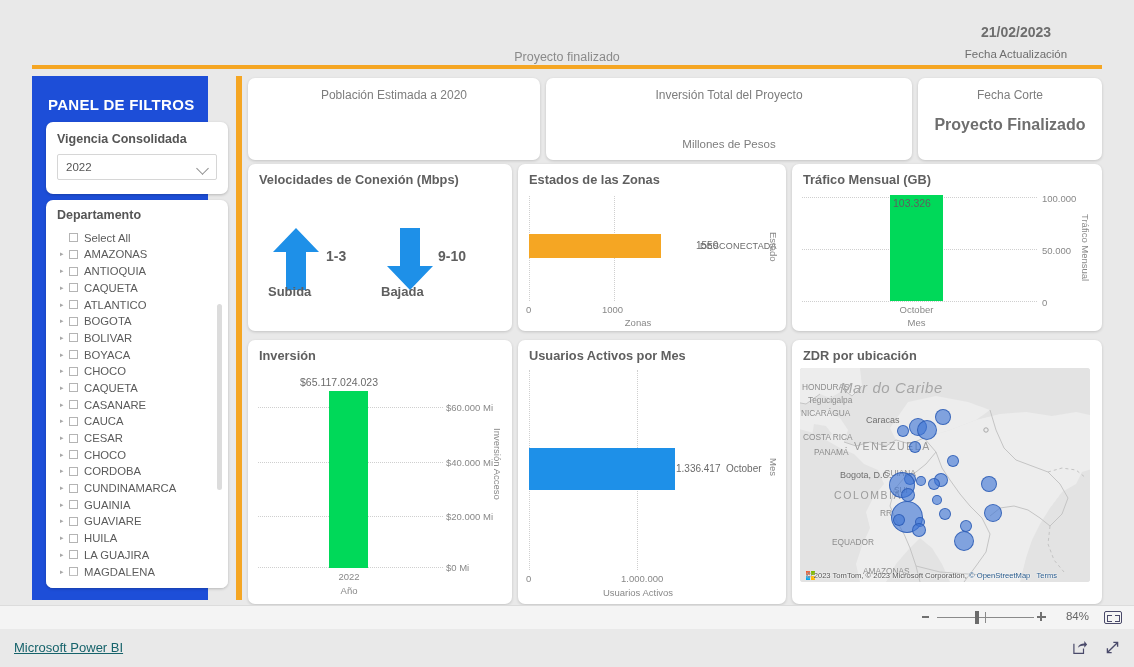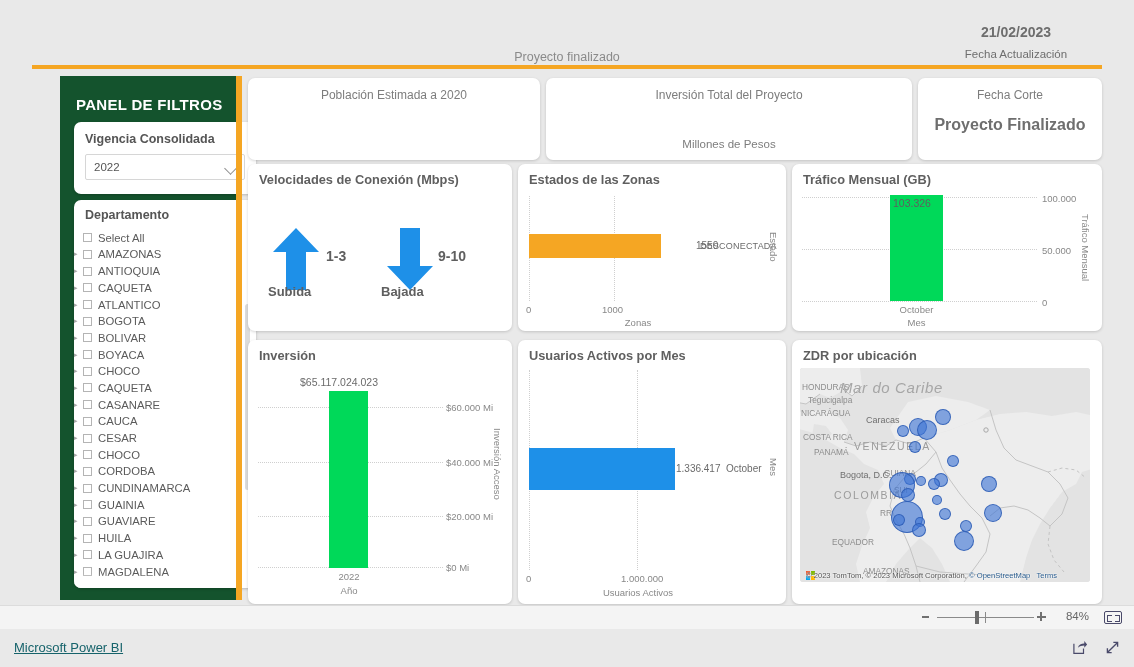--- a/index.html
+++ b/index.html
@@ -34,8 +34,7 @@
   
   .filterpanel {
     position: absolute; left: 32px; top: 76px; width: 176px; height: 524px;
-    background: #14532d;
-    margin-left: 28px;
+    background: #1d4ed8;
   }
   .filterpanel-accent { position: absolute; left: 236px; top: 76px; width: 6px; height: 524px; background: #f5a623; }
   .fp-title {

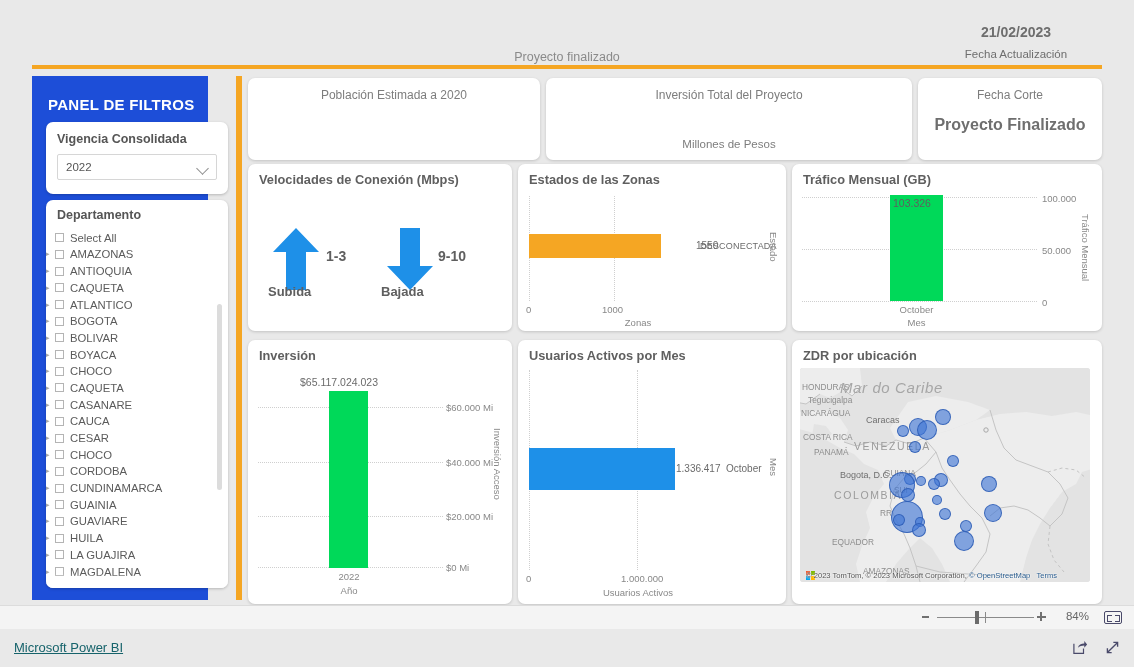--- a/index.html
+++ b/index.html
@@ -61,7 +61,7 @@
   }
   .dep-label { position: absolute; left: 11px; top: 8px; }
   .dep-list { position: absolute; left: 0; top: 28px; width: 182px; height: 356px; overflow: hidden; }
-  .dep-row { position: relative; height: 16.7px; padding-left: 0; white-space: nowrap; }
+  .dep-row { position: relative; height: 16.7px; padding-left: 14px; white-space: nowrap; }
   .dep-arrow {
     display: inline-block; width: 9px; vertical-align: middle; color: #a8a8a8;
     font-size: 7px; line-height: 16px; text-align: left;

